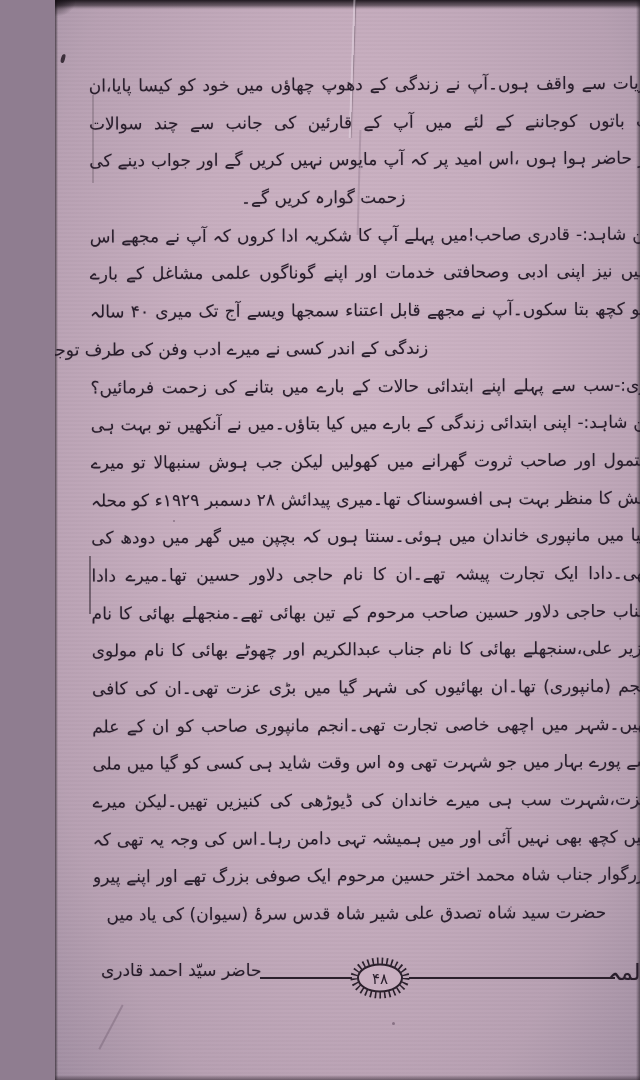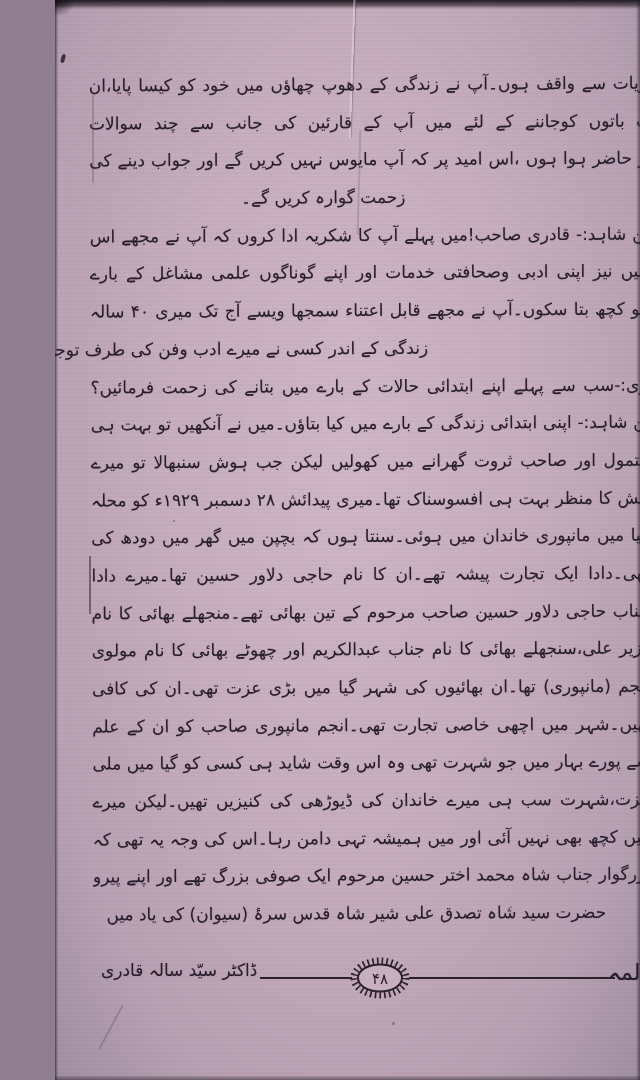--- a/index.html
+++ b/index.html
@@ -124,7 +124,7 @@
       <text x="31" y="28" text-anchor="middle" font-size="15" font-family="DejaVu Sans, sans-serif" fill="#281d2b">۴۸</text>
     </svg>
     <div class="footer-rule-left"></div>
-    <span class="footer-author">ڈاکٹر سیّد سالہ قادری</span>
+    <span class="footer-author">حاضر سیّد احمد قادری</span>
   </div>
 
 </div>

